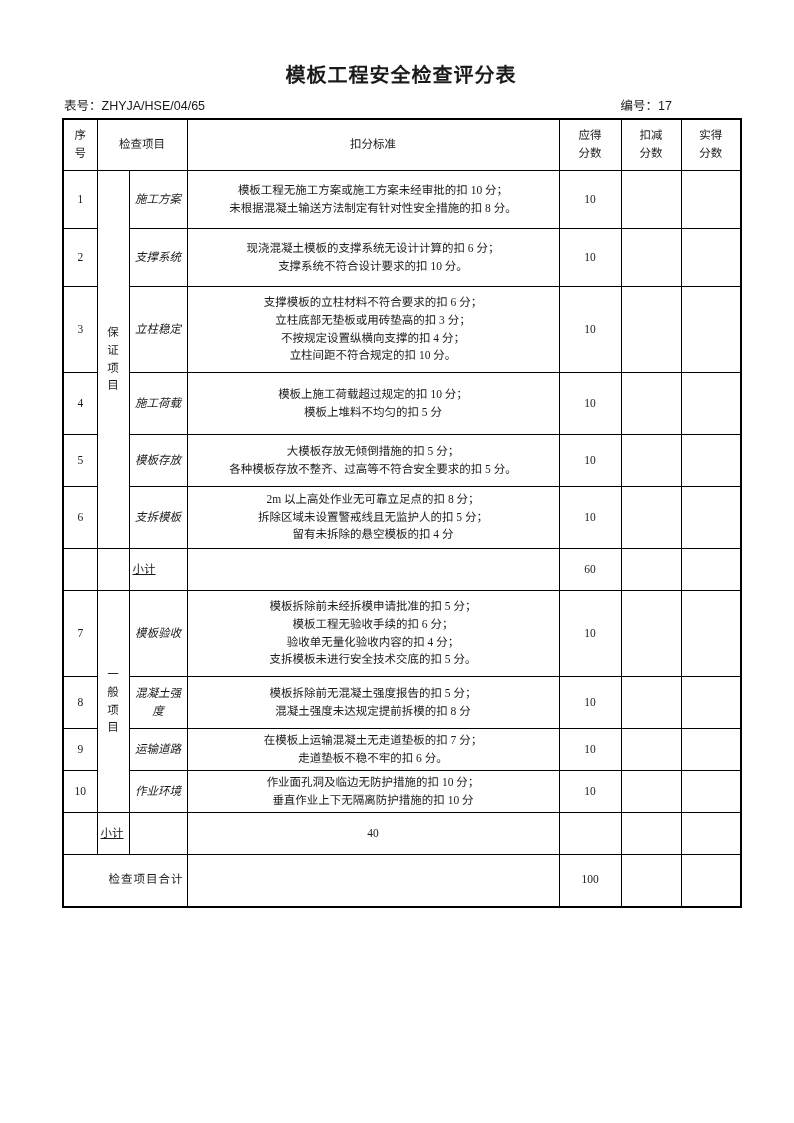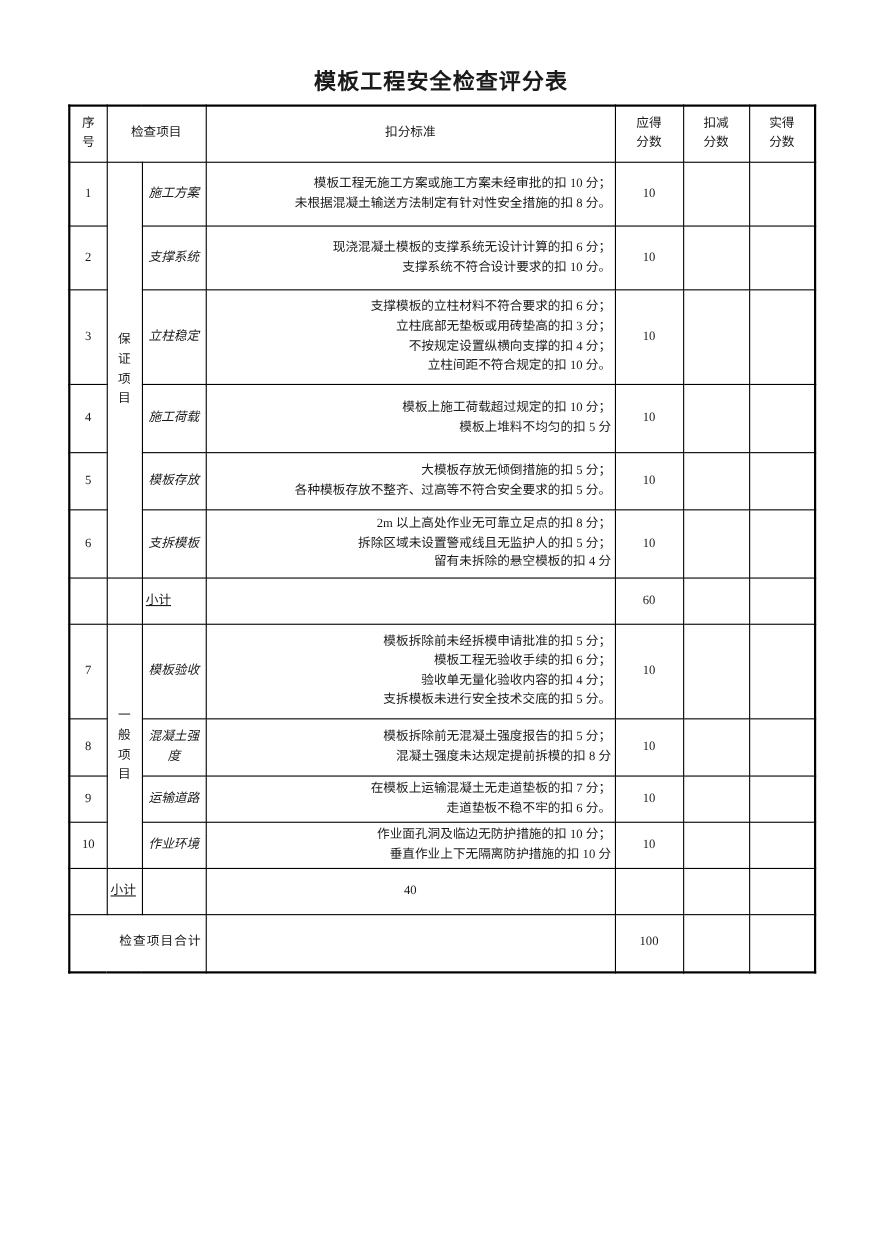--- a/index.html
+++ b/index.html
@@ -129,6 +129,11 @@
 
   <h1 class="doc-title">模板工程安全检查评分表</h1>
 
+  <div class="meta-row">
+    <div class="meta-left"><span>表号：</span><span>ZHYJA/HSE/04/65</span></div>
+    <div class="meta-spacer"></div>
+    <div class="meta-right"><span>编号：</span><span>17</span></div>
+  </div>
 
   <table class="score">
     <colgroup>

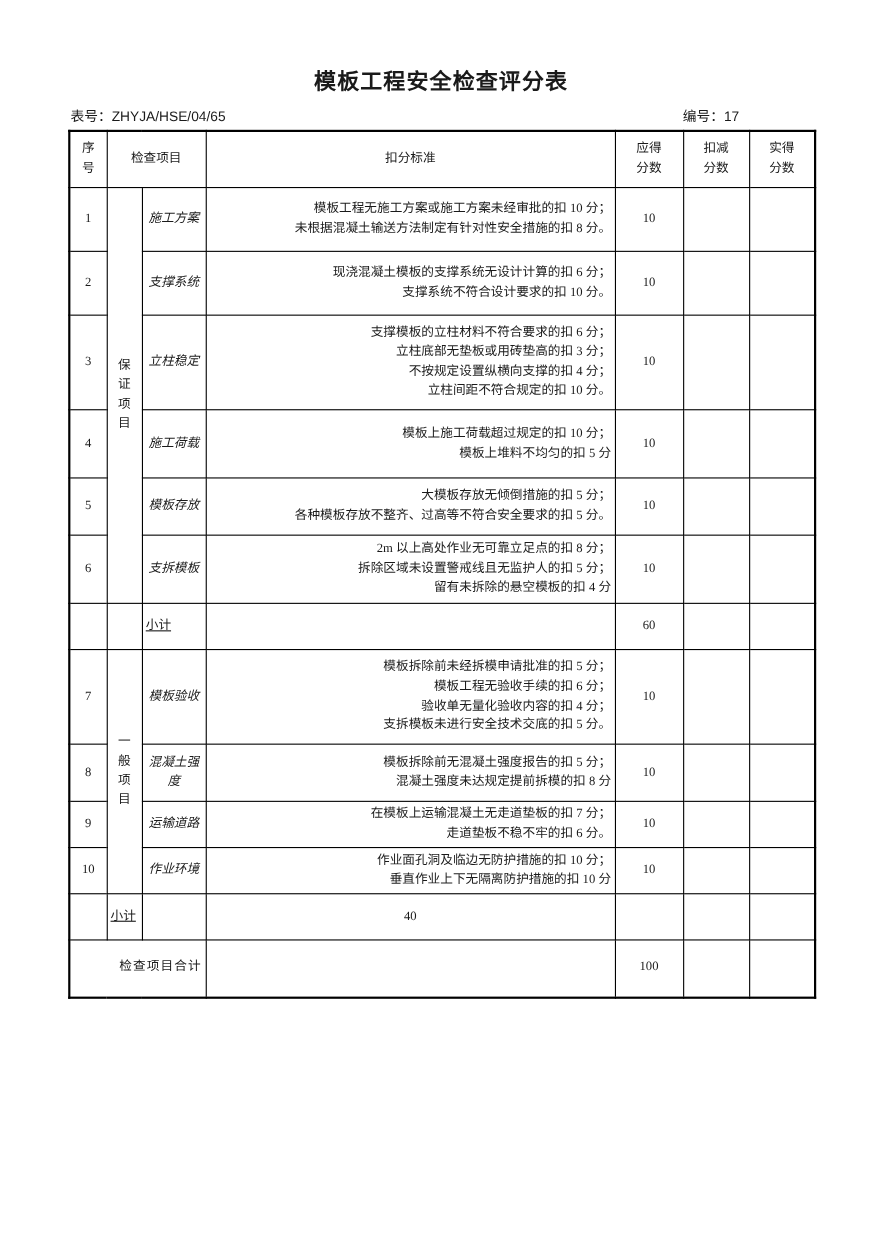--- a/index.html
+++ b/index.html
@@ -81,7 +81,7 @@
     font-style:italic;
   }
   .cell-crit{
-    text-align:right;
+    text-align:center;
     padding-left:8px;
     line-height:1.62;
     font-size:11.5px;

